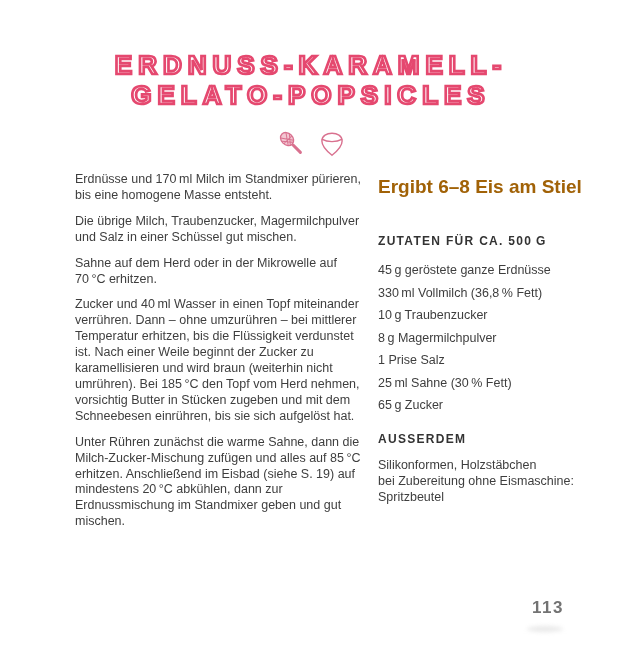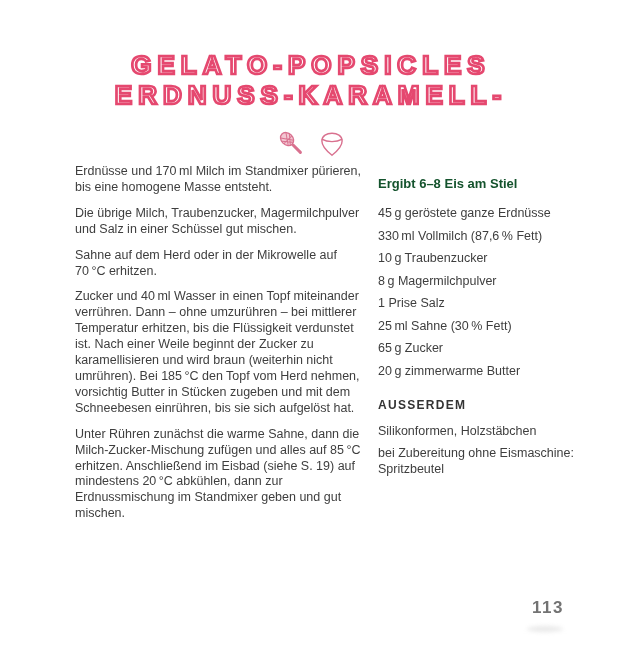--- a/index.html
+++ b/index.html
@@ -77,8 +77,8 @@
 <div class="page">
 
   <h1 class="title">
+    <span class="title-line">ERDNUSS-KARAMELL-</span>
     <span class="title-line">GELATO-POPSICLES</span>
-    <span class="title-line">ERDNUSS-KARAMELL-</span>
   </h1>
 
   <div class="icons">

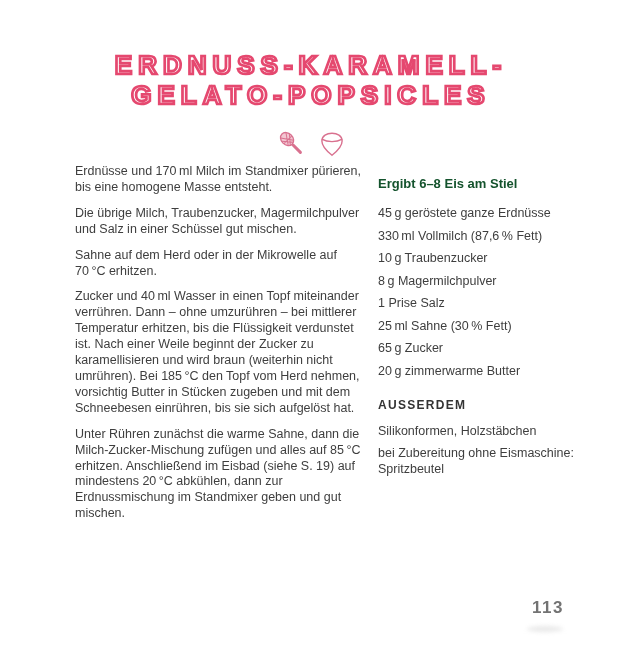--- a/index.html
+++ b/index.html
@@ -36,7 +36,7 @@
 
   
   .instructions {
-    position: absolute; left: 75px; top: 164px; width: 287px;
+    position: absolute; left: 75px; top: 172px; width: 287px;
     font-size: 12.5px; line-height: 15.9px; color: #3e3e3e;
   }
   .instructions p { margin: 0 0 10px 0; }

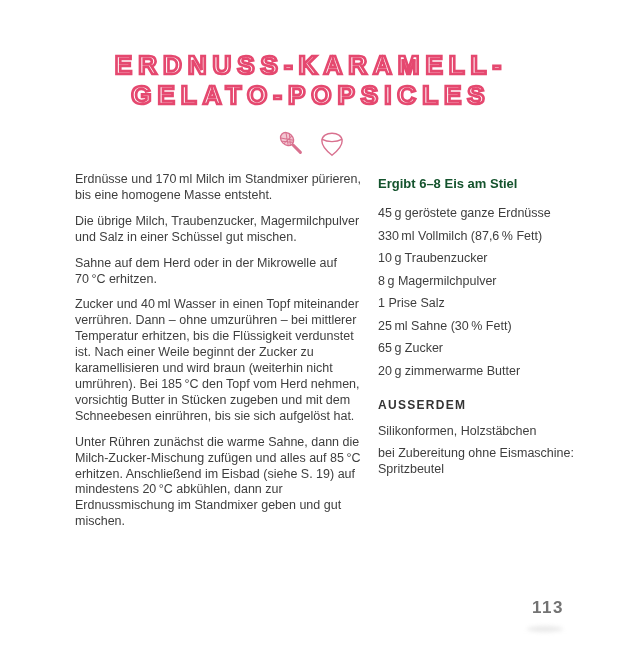--- a/index.html
+++ b/index.html
@@ -42,7 +42,7 @@
   .instructions p { margin: 0 0 10px 0; }
 
   .sidebar { position: absolute; left: 378px; top: 172px; width: 216px; }
-  .yield { font-size: 13px; font-weight: bold; color: #14532d; margin-top: 4px; }
+  .yield { font-size: 19px; font-weight: bold; color: #a16207; margin-top: 4px; }
   .section-heading {
     font-size: 12px; font-weight: bold; letter-spacing: 1.3px; color: #333;
   }

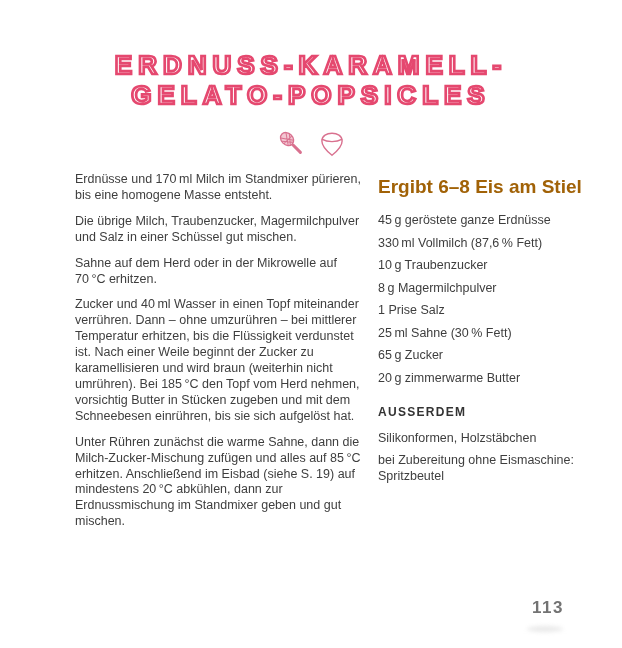--- a/index.html
+++ b/index.html
@@ -110,6 +110,7 @@
   <div class="sidebar">
     <p class="yield">Ergibt 6–8 Eis am Stiel</p>
 
+    <h2 class="section-heading heading-zutaten">ZUTATEN FÜR CA. 500 G</h2>
 
     <div class="ing first">45 g geröstete ganze Erdnüsse</div>
     <div class="ing">330 ml Vollmilch (87,6 % Fett)</div>

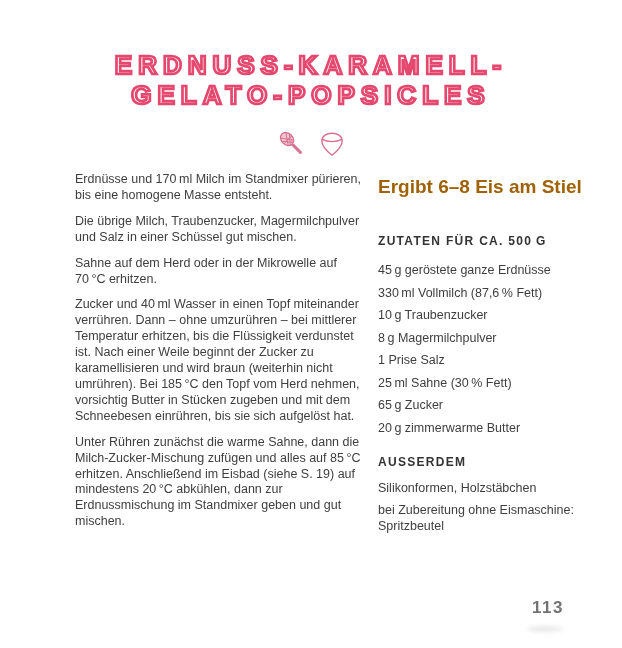--- a/index.html
+++ b/index.html
@@ -113,7 +113,7 @@
     <h2 class="section-heading heading-zutaten">ZUTATEN FÜR CA. 500 G</h2>
 
     <div class="ing first">45 g geröstete ganze Erdnüsse</div>
-    <div class="ing">330 ml Vollmilch (87,6 % Fett)</div>
+    <div class="ing">330 ml Vollmilch (36,8 % Fett)</div>
     <div class="ing">10 g Traubenzucker</div>
     <div class="ing">8 g Magermilchpulver</div>
     <div class="ing">1 Prise Salz</div>

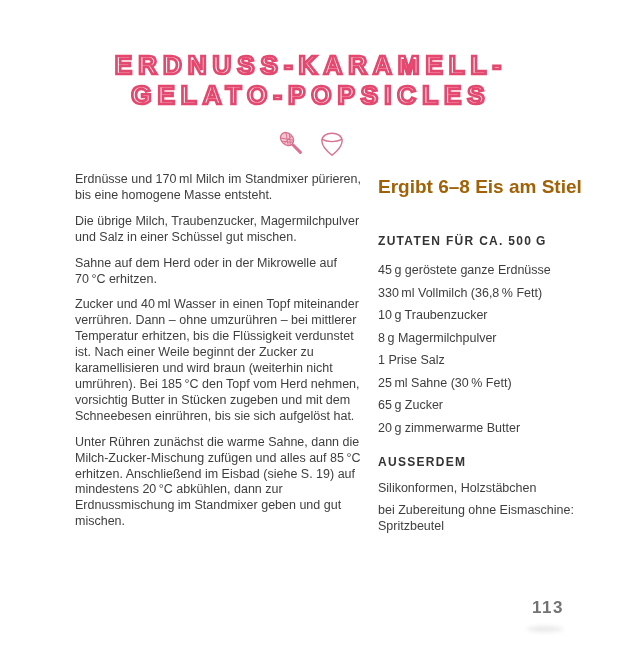--- a/index.html
+++ b/index.html
@@ -119,7 +119,6 @@
     <div class="ing">1 Prise Salz</div>
     <div class="ing">25 ml Sahne (30 % Fett)</div>
     <div class="ing">65 g Zucker</div>
-    <div class="ing">20 g zimmerwarme Butter</div>
 
     <h2 class="section-heading heading-ausserdem">AUSSERDEM</h2>
 

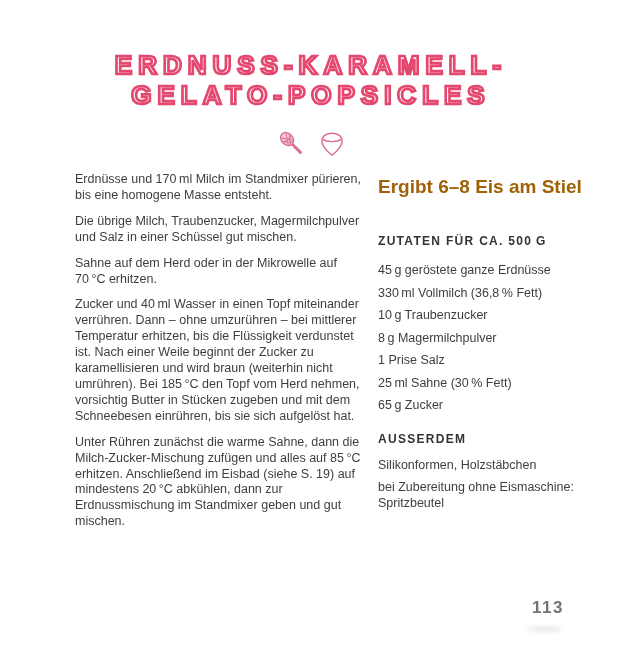--- a/index.html
+++ b/index.html
@@ -50,7 +50,7 @@
   .heading-ausserdem { margin-top: 20px; }
   .ing { font-size: 12.5px; line-height: 13px; margin-top: 9.5px; white-space: nowrap; }
   .ing.first { margin-top: 16px; }
-  .extra { font-size: 12.5px; line-height: 16px; margin-top: 6px; }
+  .extra { font-size: 12.5px; line-height: 16px; }
   .extra.first { margin-top: 11px; }
 
   

